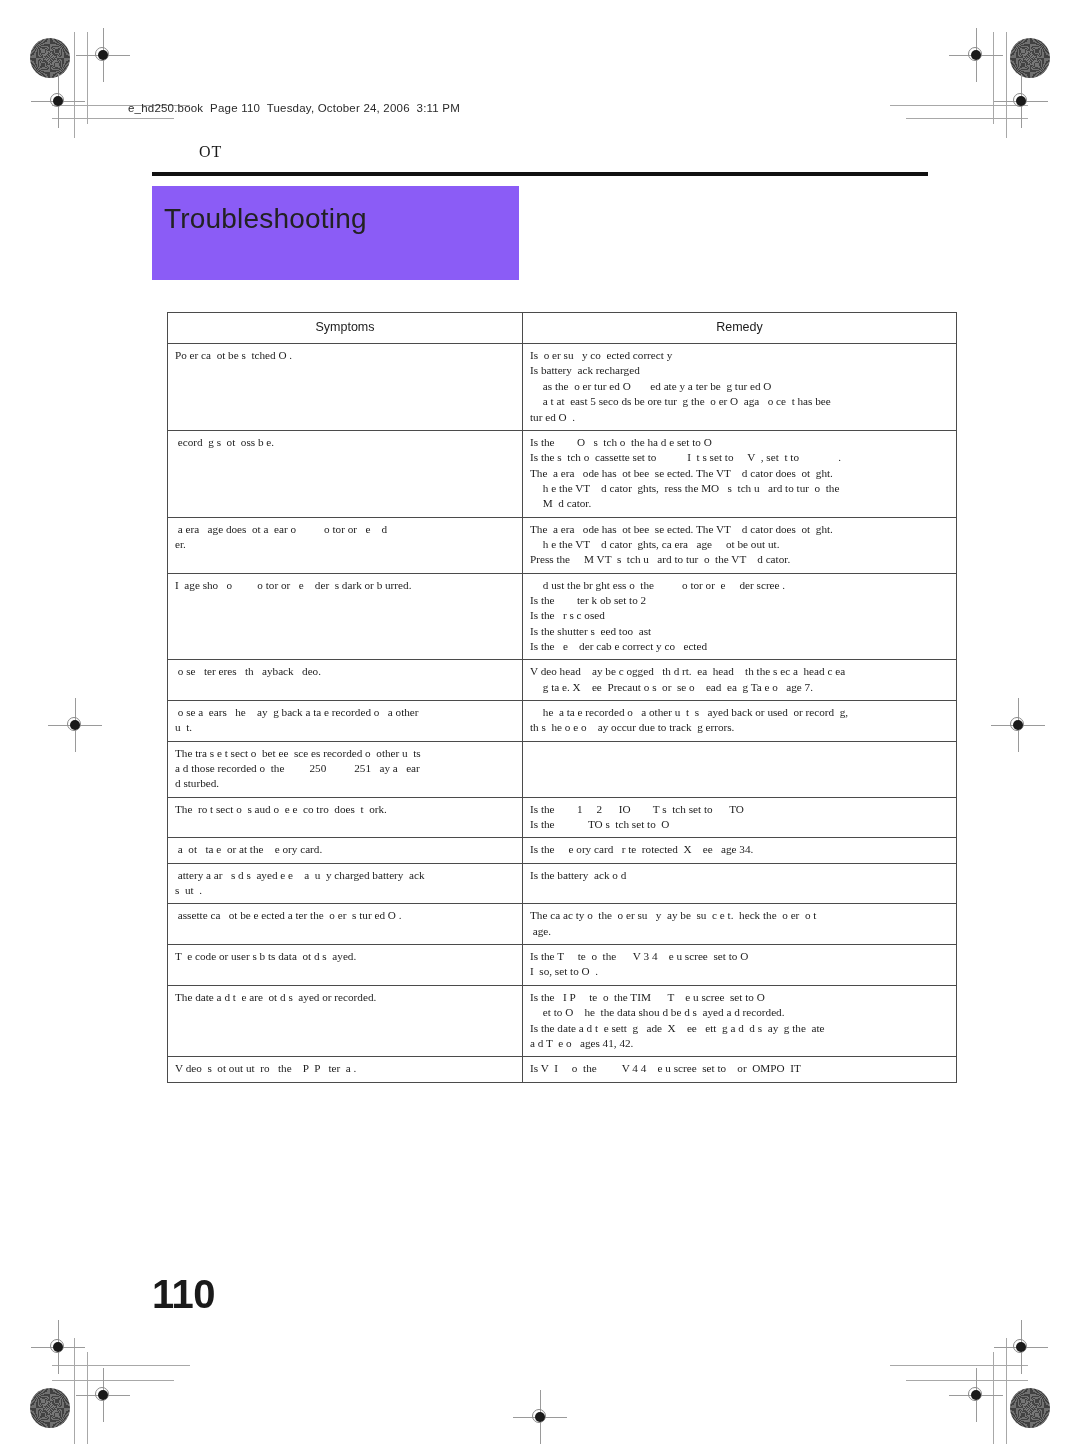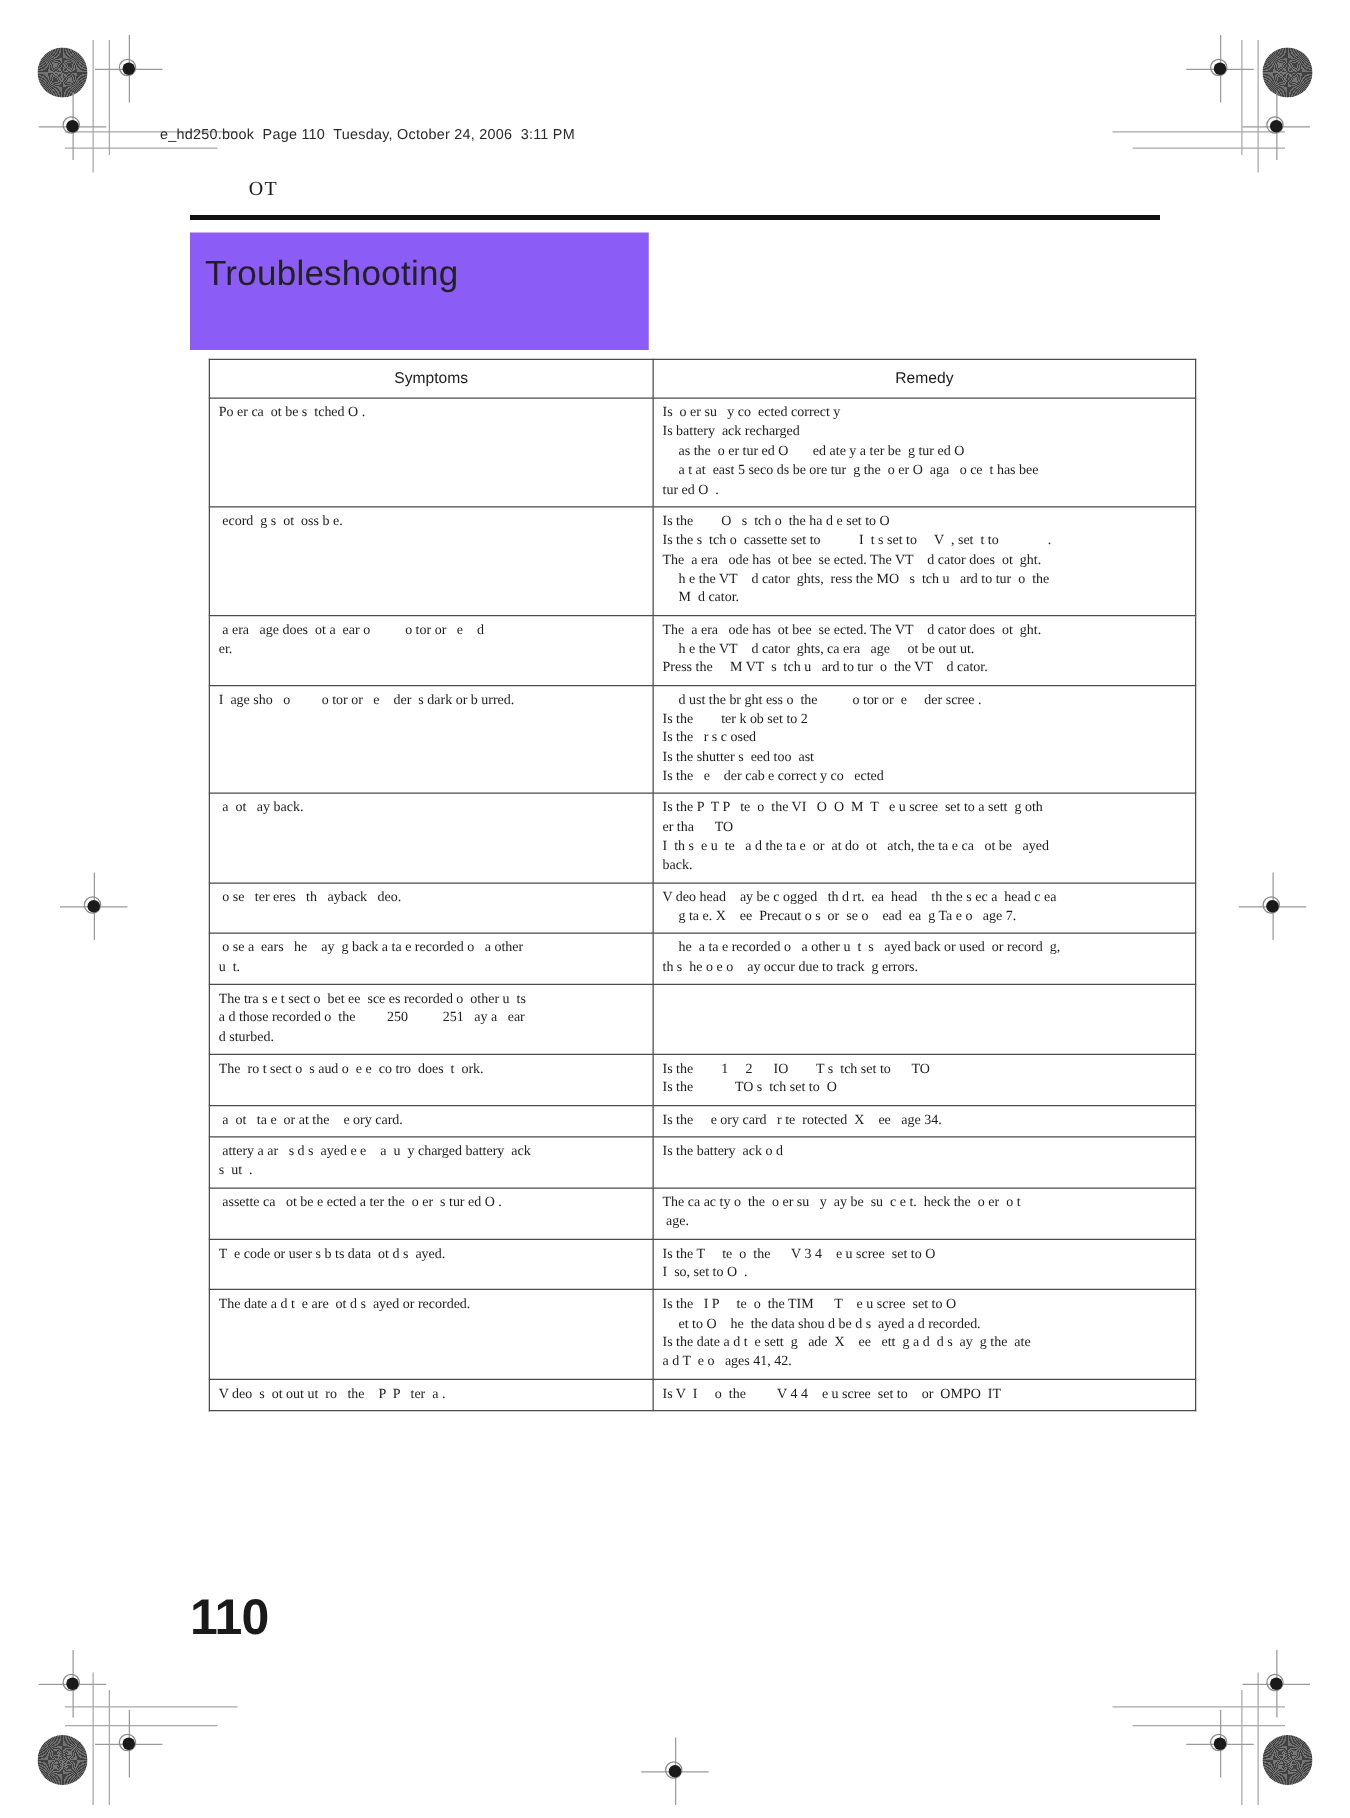--- a/index.html
+++ b/index.html
@@ -124,7 +124,7 @@
   .tbl-wrap {
     position: absolute;
     left: 143px;
-    top: 287px;
+    top: 312px;
     width: 789px;
     padding-left: 24px;
   }

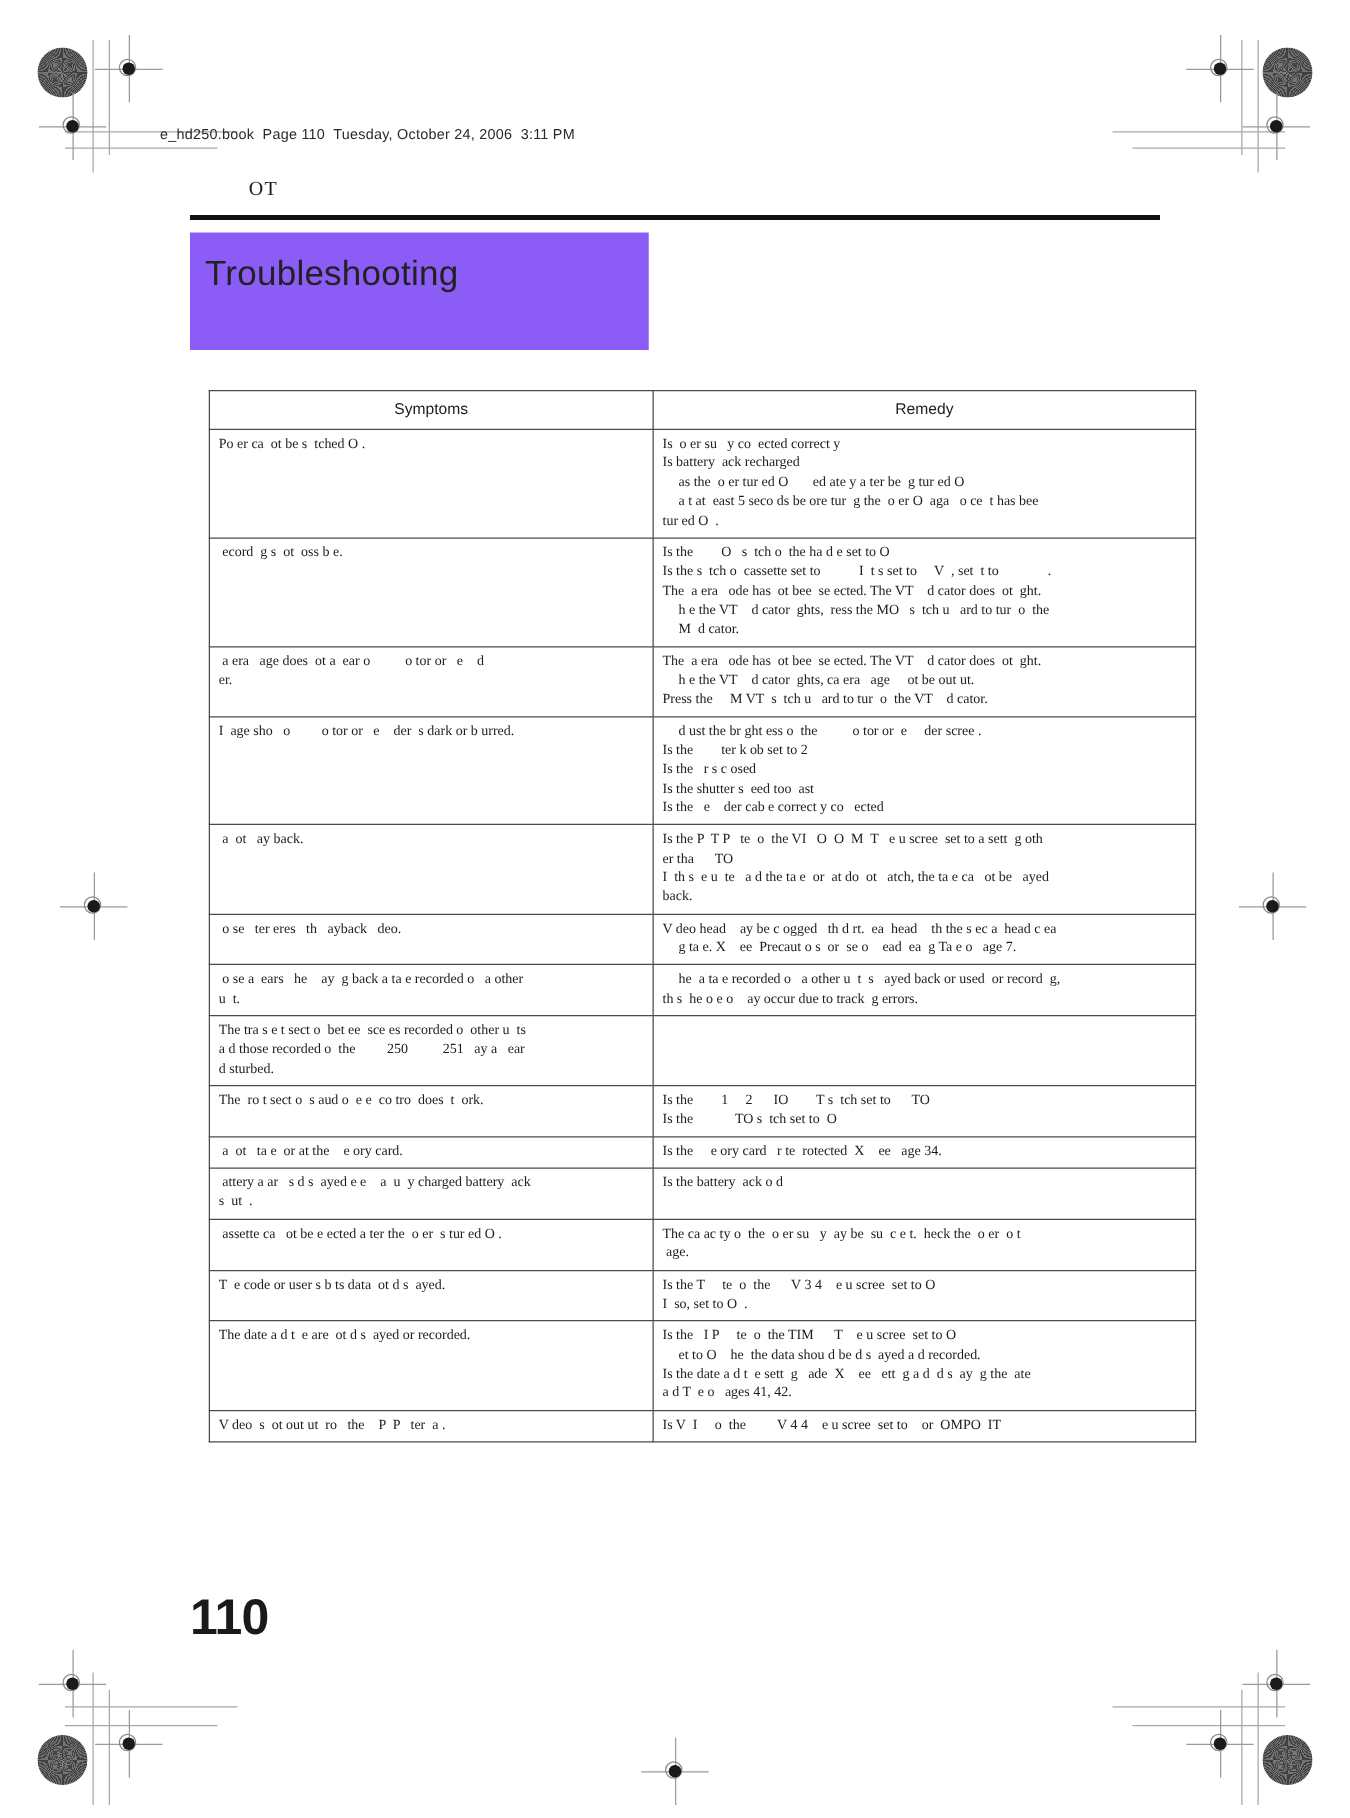--- a/index.html
+++ b/index.html
@@ -333,17 +333,6 @@
         </tr>
         <tr>
           <td>
-            <span class="line jx"> a  ot   ay back.</span>
-          </td>
-          <td>
-            <span class="line jx">Is the P  T P   te  o  the VI   O  O  M  T   e u scree  set to a sett  g oth</span>
-            <span class="line jx">er tha      TO</span>
-            <span class="line jx">I  th s  e u  te   a d the ta e  or  at do  ot   atch, the ta e ca   ot be   ayed</span>
-            <span class="line jx">back.</span>
-          </td>
-        </tr>
-        <tr>
-          <td>
             <span class="line jx"> o se   ter eres   th   ayback   deo.</span>
           </td>
           <td>

